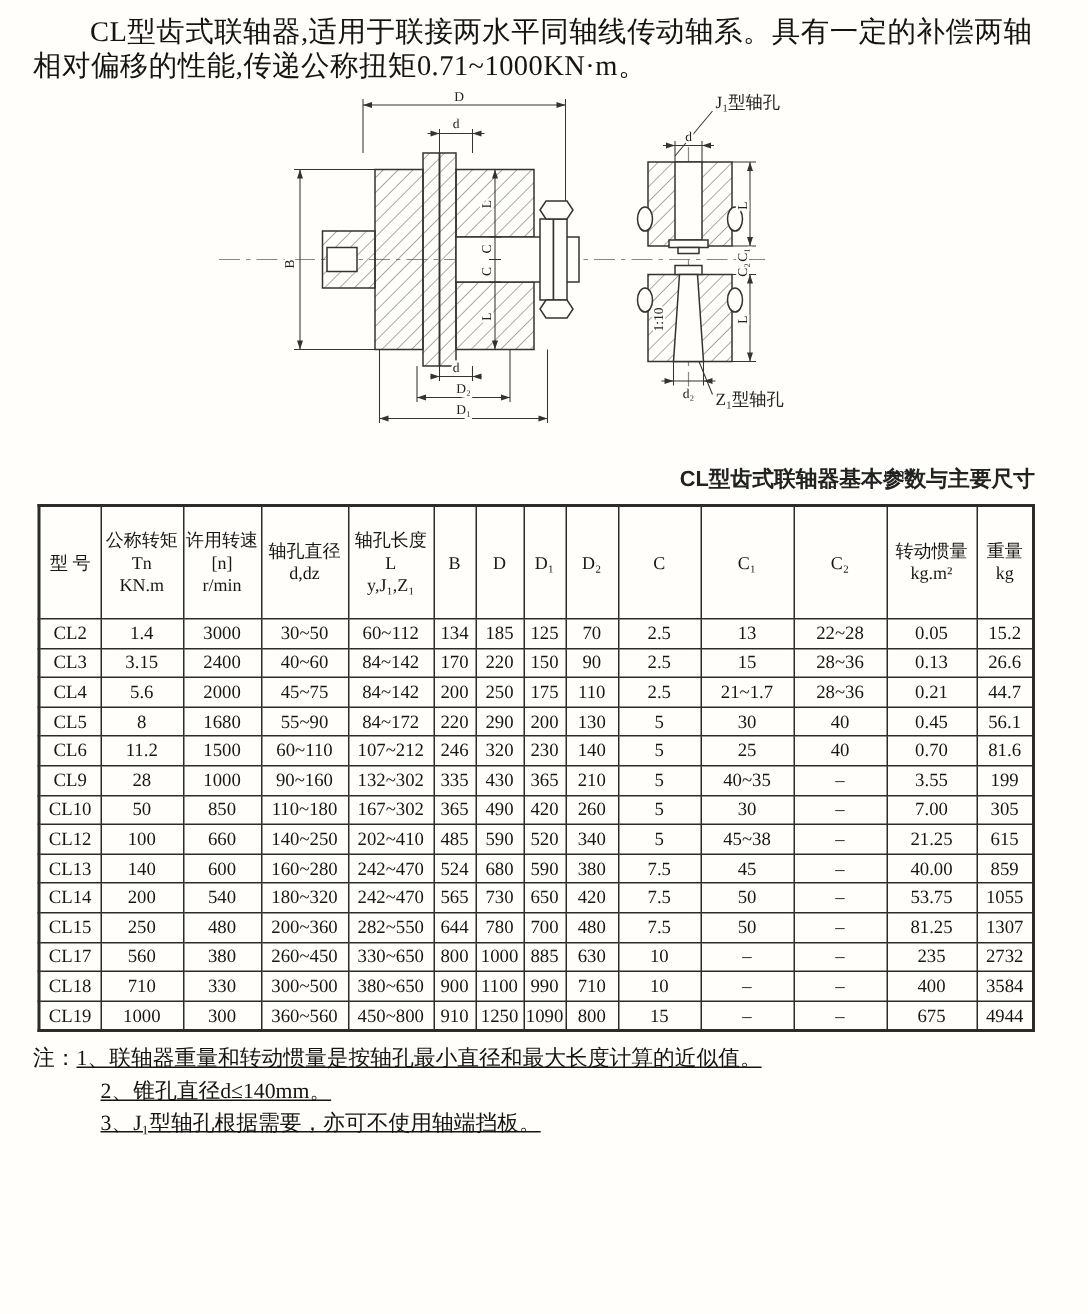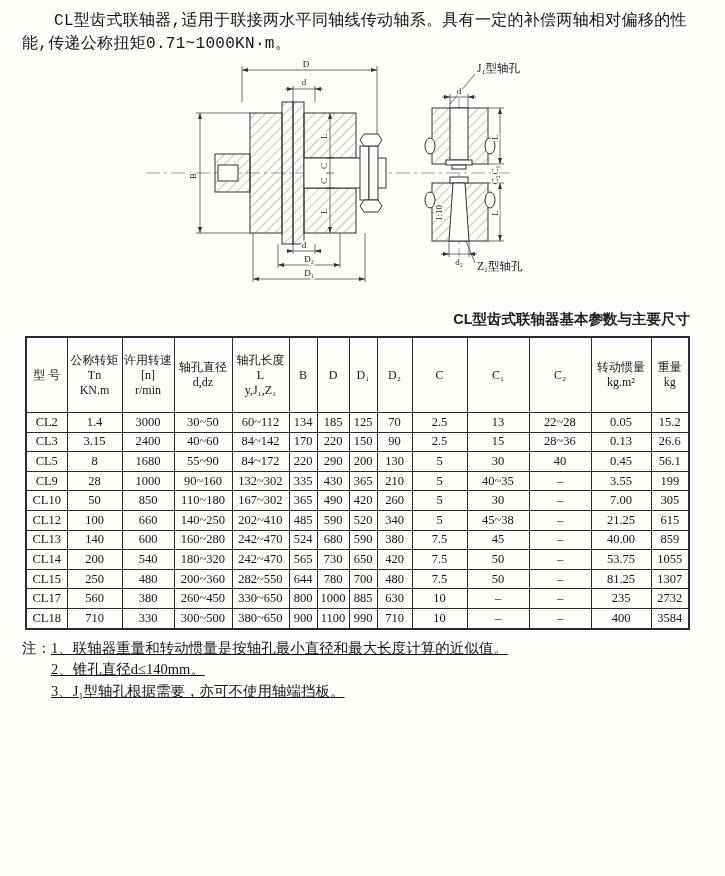--- a/index.html
+++ b/index.html
@@ -11,8 +11,8 @@
   .page{position:relative;width:725px;height:876px;}
   .intro{
     margin:10px 20px 0 22px;
-    font-size:16px;line-height:23px;
-    text-indent:2em;letter-spacing:0.3px;font-family:Liberation Mono, monospace;
+    font-size:19px;line-height:23px;
+    text-indent:2em;letter-spacing:0.3px;
   }
   .drawing-wrap{position:relative;height:244px;margin-top:2px;}
   .drawing-wrap svg{position:absolute;left:142px;top:0;}

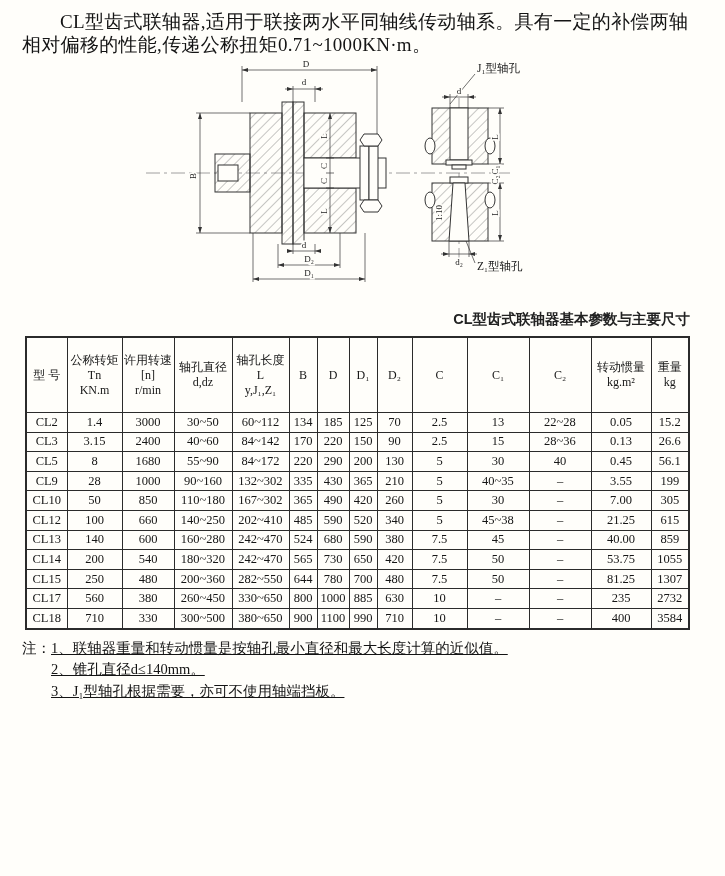--- a/index.html
+++ b/index.html
@@ -231,6 +231,22 @@
           <td>26.6</td>
         </tr>
         <tr>
+          <td>CL4</td>
+          <td>5.6</td>
+          <td>2000</td>
+          <td>45~75</td>
+          <td>84~142</td>
+          <td>200</td>
+          <td>250</td>
+          <td>175</td>
+          <td>110</td>
+          <td>2.5</td>
+          <td>21~1.7</td>
+          <td>28~36</td>
+          <td>0.21</td>
+          <td>44.7</td>
+        </tr>
+        <tr>
           <td>CL5</td>
           <td>8</td>
           <td>1680</td>

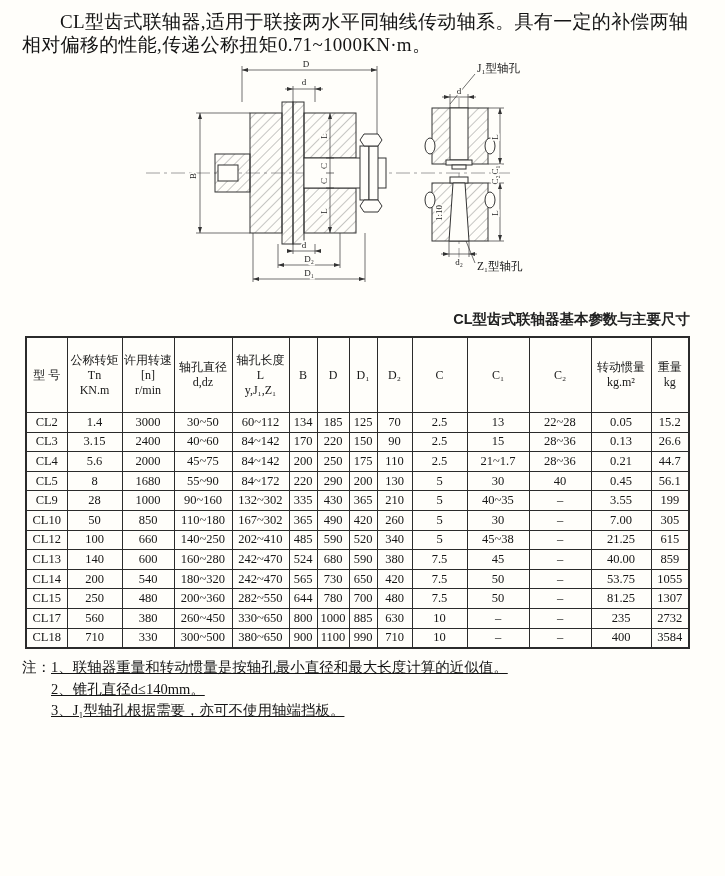--- a/index.html
+++ b/index.html
@@ -263,6 +263,22 @@
           <td>56.1</td>
         </tr>
         <tr>
+          <td>CL6</td>
+          <td>11.2</td>
+          <td>1500</td>
+          <td>60~110</td>
+          <td>107~212</td>
+          <td>246</td>
+          <td>320</td>
+          <td>230</td>
+          <td>140</td>
+          <td>5</td>
+          <td>25</td>
+          <td>40</td>
+          <td>0.70</td>
+          <td>81.6</td>
+        </tr>
+        <tr>
           <td>CL9</td>
           <td>28</td>
           <td>1000</td>

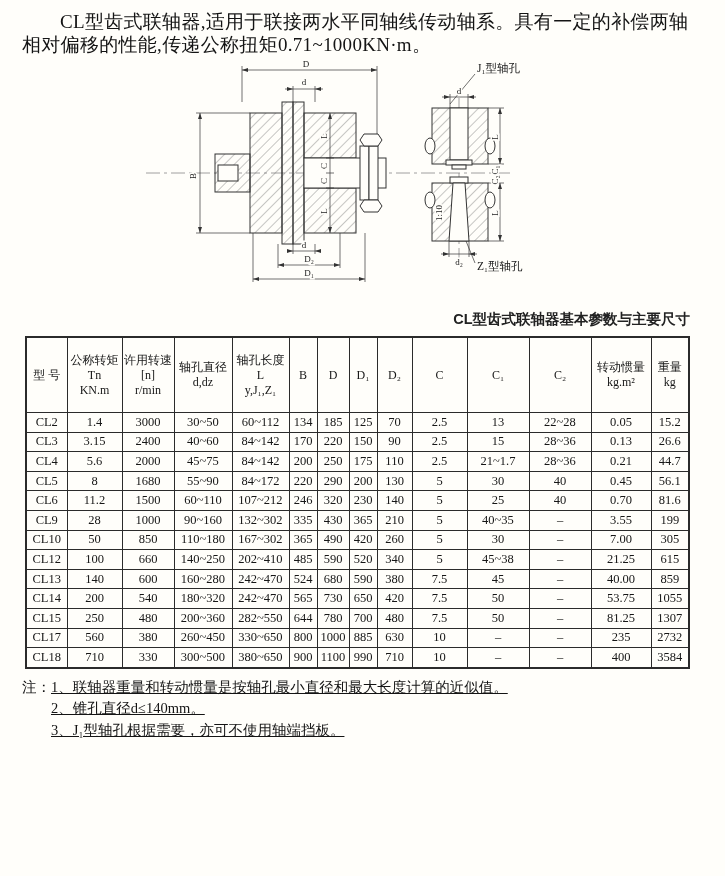--- a/index.html
+++ b/index.html
@@ -406,6 +406,22 @@
           <td>400</td>
           <td>3584</td>
         </tr>
+        <tr>
+          <td>CL19</td>
+          <td>1000</td>
+          <td>300</td>
+          <td>360~560</td>
+          <td>450~800</td>
+          <td>910</td>
+          <td>1250</td>
+          <td>1090</td>
+          <td>800</td>
+          <td>15</td>
+          <td>–</td>
+          <td>–</td>
+          <td>675</td>
+          <td>4944</td>
+        </tr>
       </tbody>
   </table>
 

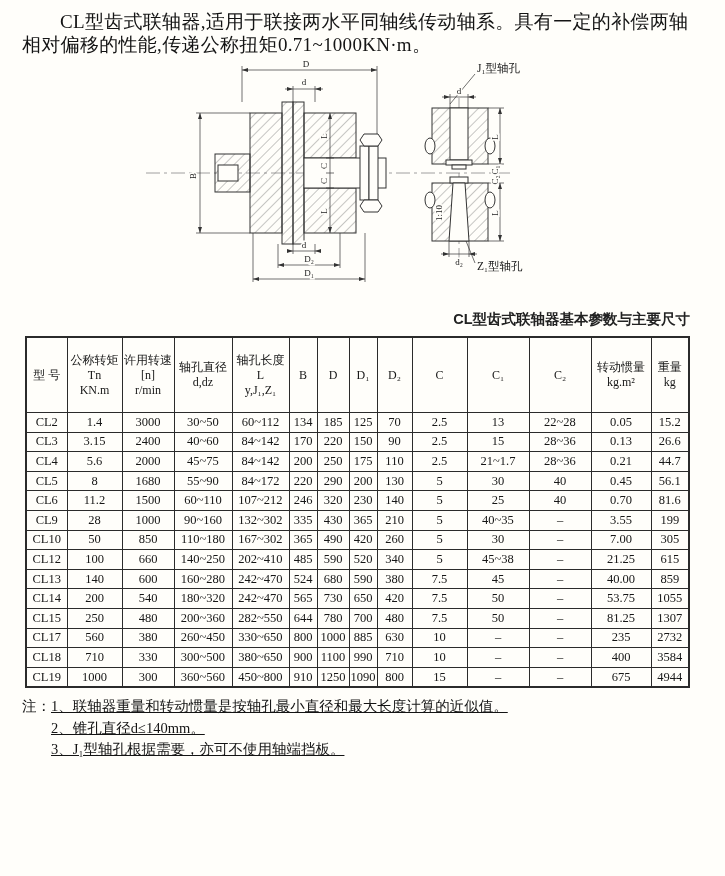--- a/index.html
+++ b/index.html
@@ -45,7 +45,7 @@
   .note-prefix{flex:0 0 auto;}
   .note-items{flex:1;}
   .note-items div{margin:0;text-decoration:underline;}
-  .note-items div + div{margin-left:0;}
+  .note-items div + div{margin-left:16px;}
   .note-item{white-space:nowrap;}
 </style>
 </head>

